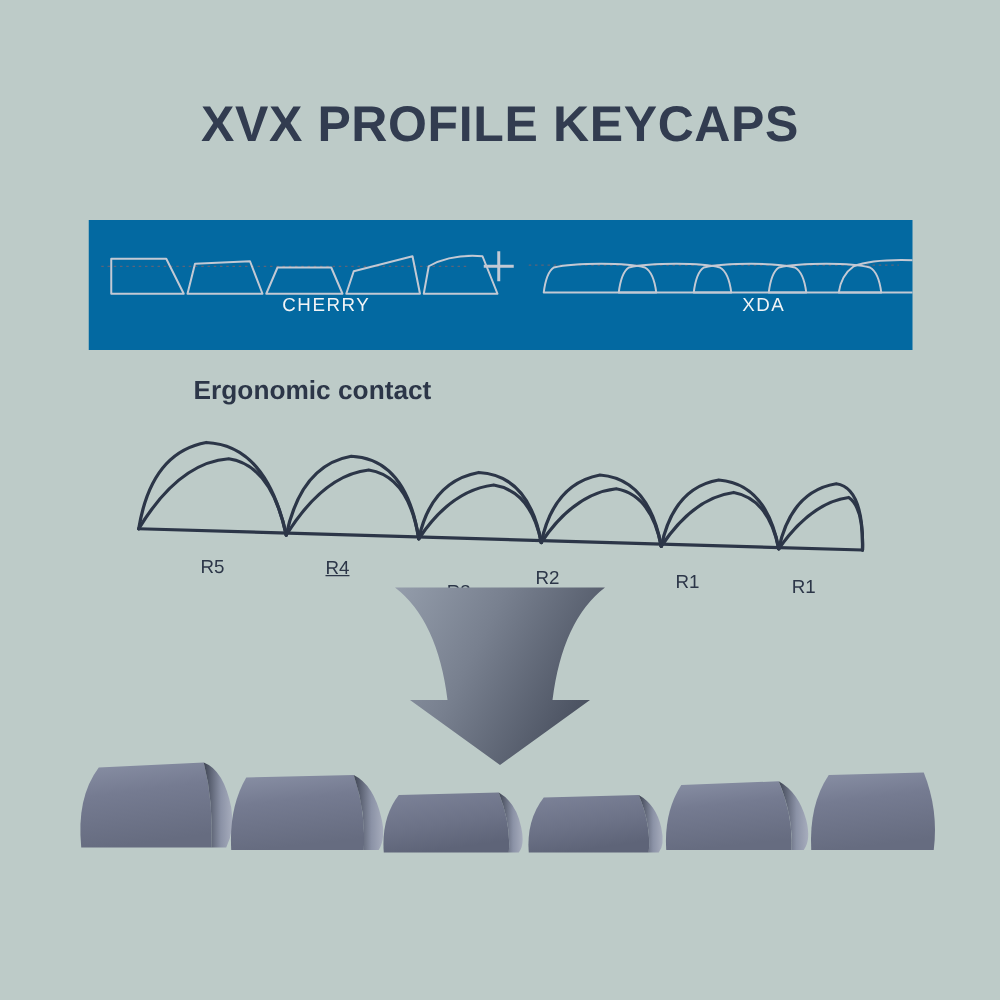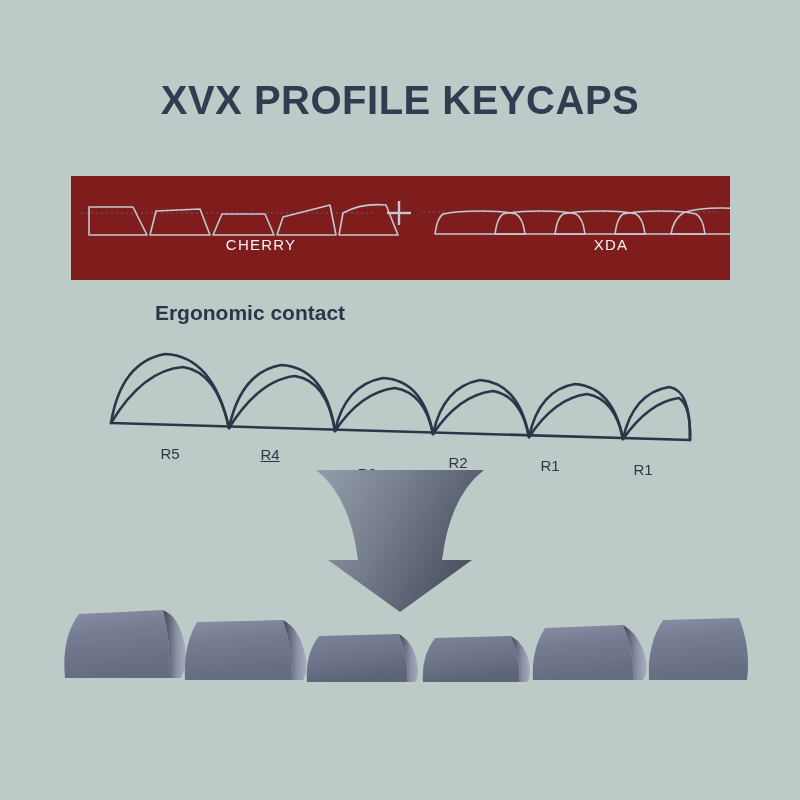--- a/index.html
+++ b/index.html
@@ -42,7 +42,7 @@
     top: 176px;
     width: 659px;
     height: 104px;
-    background: #7f1d1d;
+    background: #0369a1;
   }
   .banner-svg {
     position: absolute;

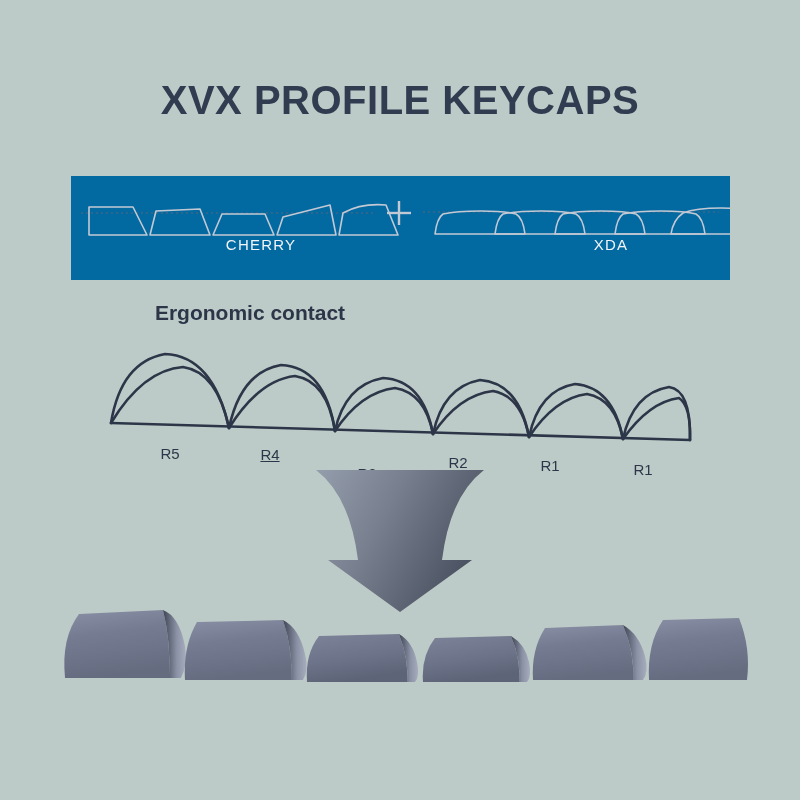--- a/index.html
+++ b/index.html
@@ -215,7 +215,7 @@
     <div class="row-label" style="left:45px;  top:2px;">R5</div>
     <div class="row-label" style="left:145px; top:3px;text-decoration:underline;">R4</div>
     <div class="row-label" style="left:242px; top:22px;">R3</div>
-    <div class="row-label" style="left:333px; top:11px;">R2</div>
+    <div class="row-label" style="left:313px; top:11px;">R2</div>
     <div class="row-label" style="left:425px; top:14px;">R1</div>
     <div class="row-label" style="left:518px; top:18px;">R1</div>
   </div>

